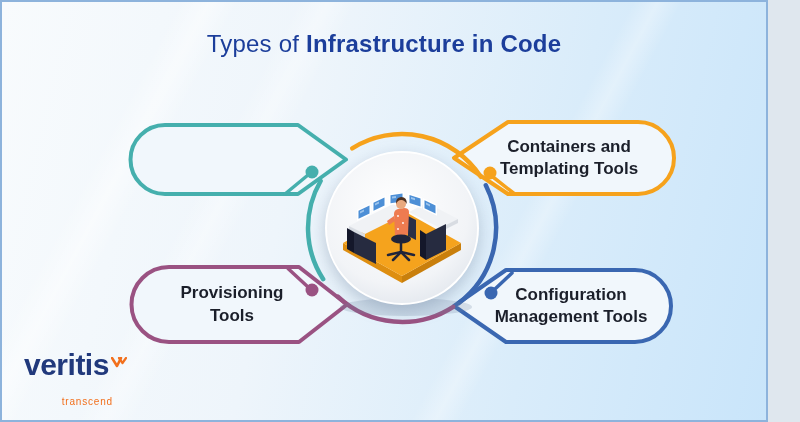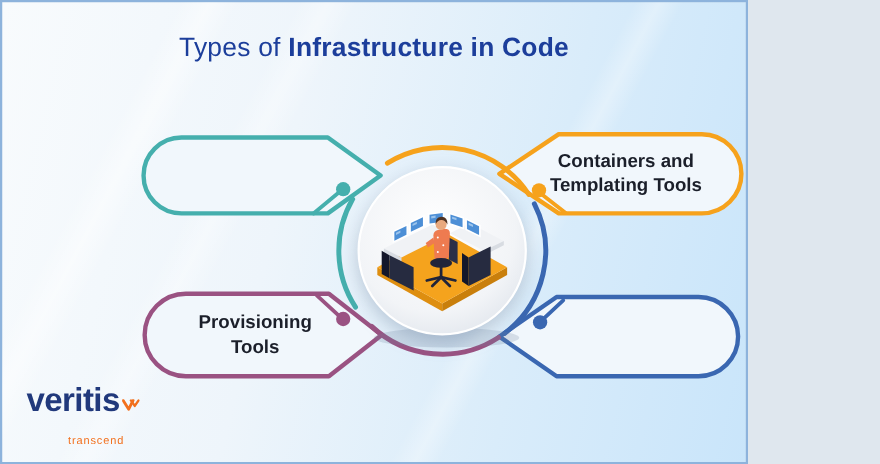--- a/index.html
+++ b/index.html
@@ -4,7 +4,7 @@
 <style>
   html,body{margin:0;padding:0;background:#dfe7ee;}
   .frame{
-    position:relative;width:680px;height:422px;overflow:hidden;box-sizing:border-box;
+    position:relative;width:768px;height:422px;overflow:hidden;box-sizing:border-box;
     background:linear-gradient(103deg,#f8fbfd 0%,#eef5fb 38%,#d9ecfa 70%,#c9e5fa 100%);
     border:2px solid #8db3dc;
     font-family:"Liberation Sans",sans-serif;

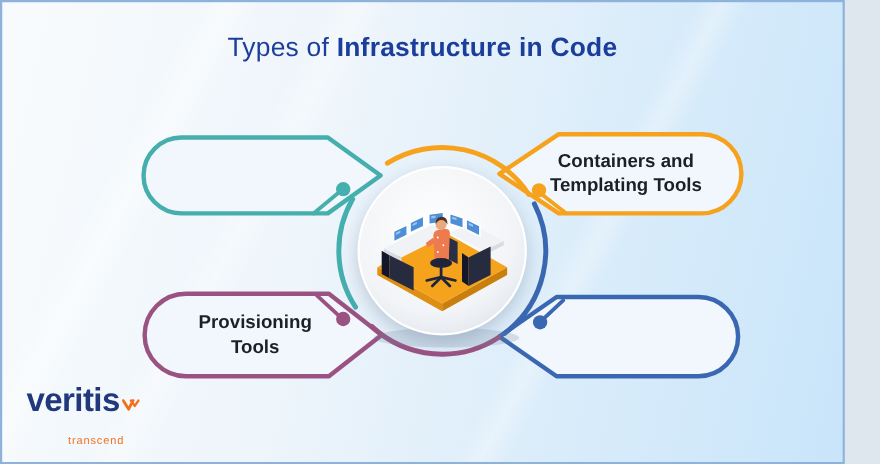--- a/index.html
+++ b/index.html
@@ -151,6 +151,10 @@
     <span>Provisioning</span>
     <span>Tools</span>
   </div>
+  <div class="tag-label" style="left:480px;top:268px;width:178px;height:72px;">
+    <span>Configuration</span>
+    <span>Management Tools</span>
+  </div>
 
   <div class="logo">
     <div class="logo-row">

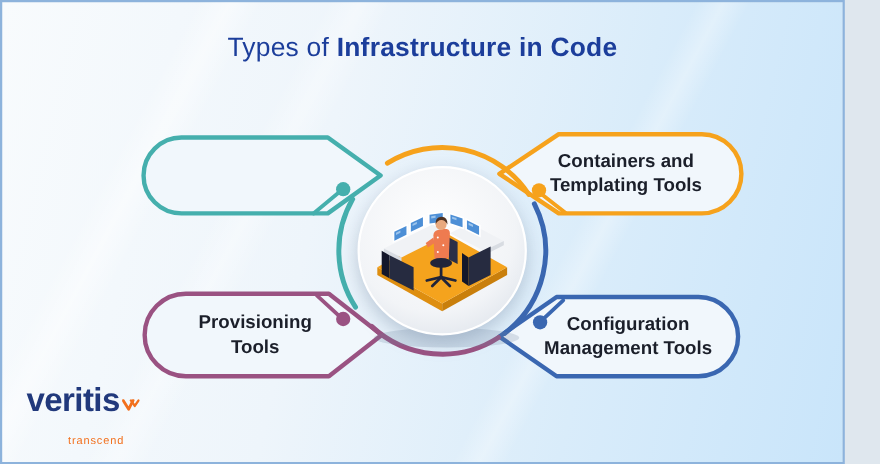--- a/index.html
+++ b/index.html
@@ -29,7 +29,7 @@
     text-align:center;font-weight:bold;font-size:17px;color:#1b1f2a;line-height:1.32;
   }
   .logo{position:absolute;left:22px;bottom:13px;}
-  .logo-row{display:flex;align-items:flex-end;}
+  .logo-row{display:flex;align-items:center;}
   .logo-name{font-size:30px;font-weight:bold;color:#21397c;letter-spacing:-.5px;line-height:1;}
   .logo-mark{margin:-2px 0 0 2px;}
   .logo-tag{text-align:right;font-size:10px;color:#f2701d;letter-spacing:.8px;margin-top:16px;padding-right:14px;}

